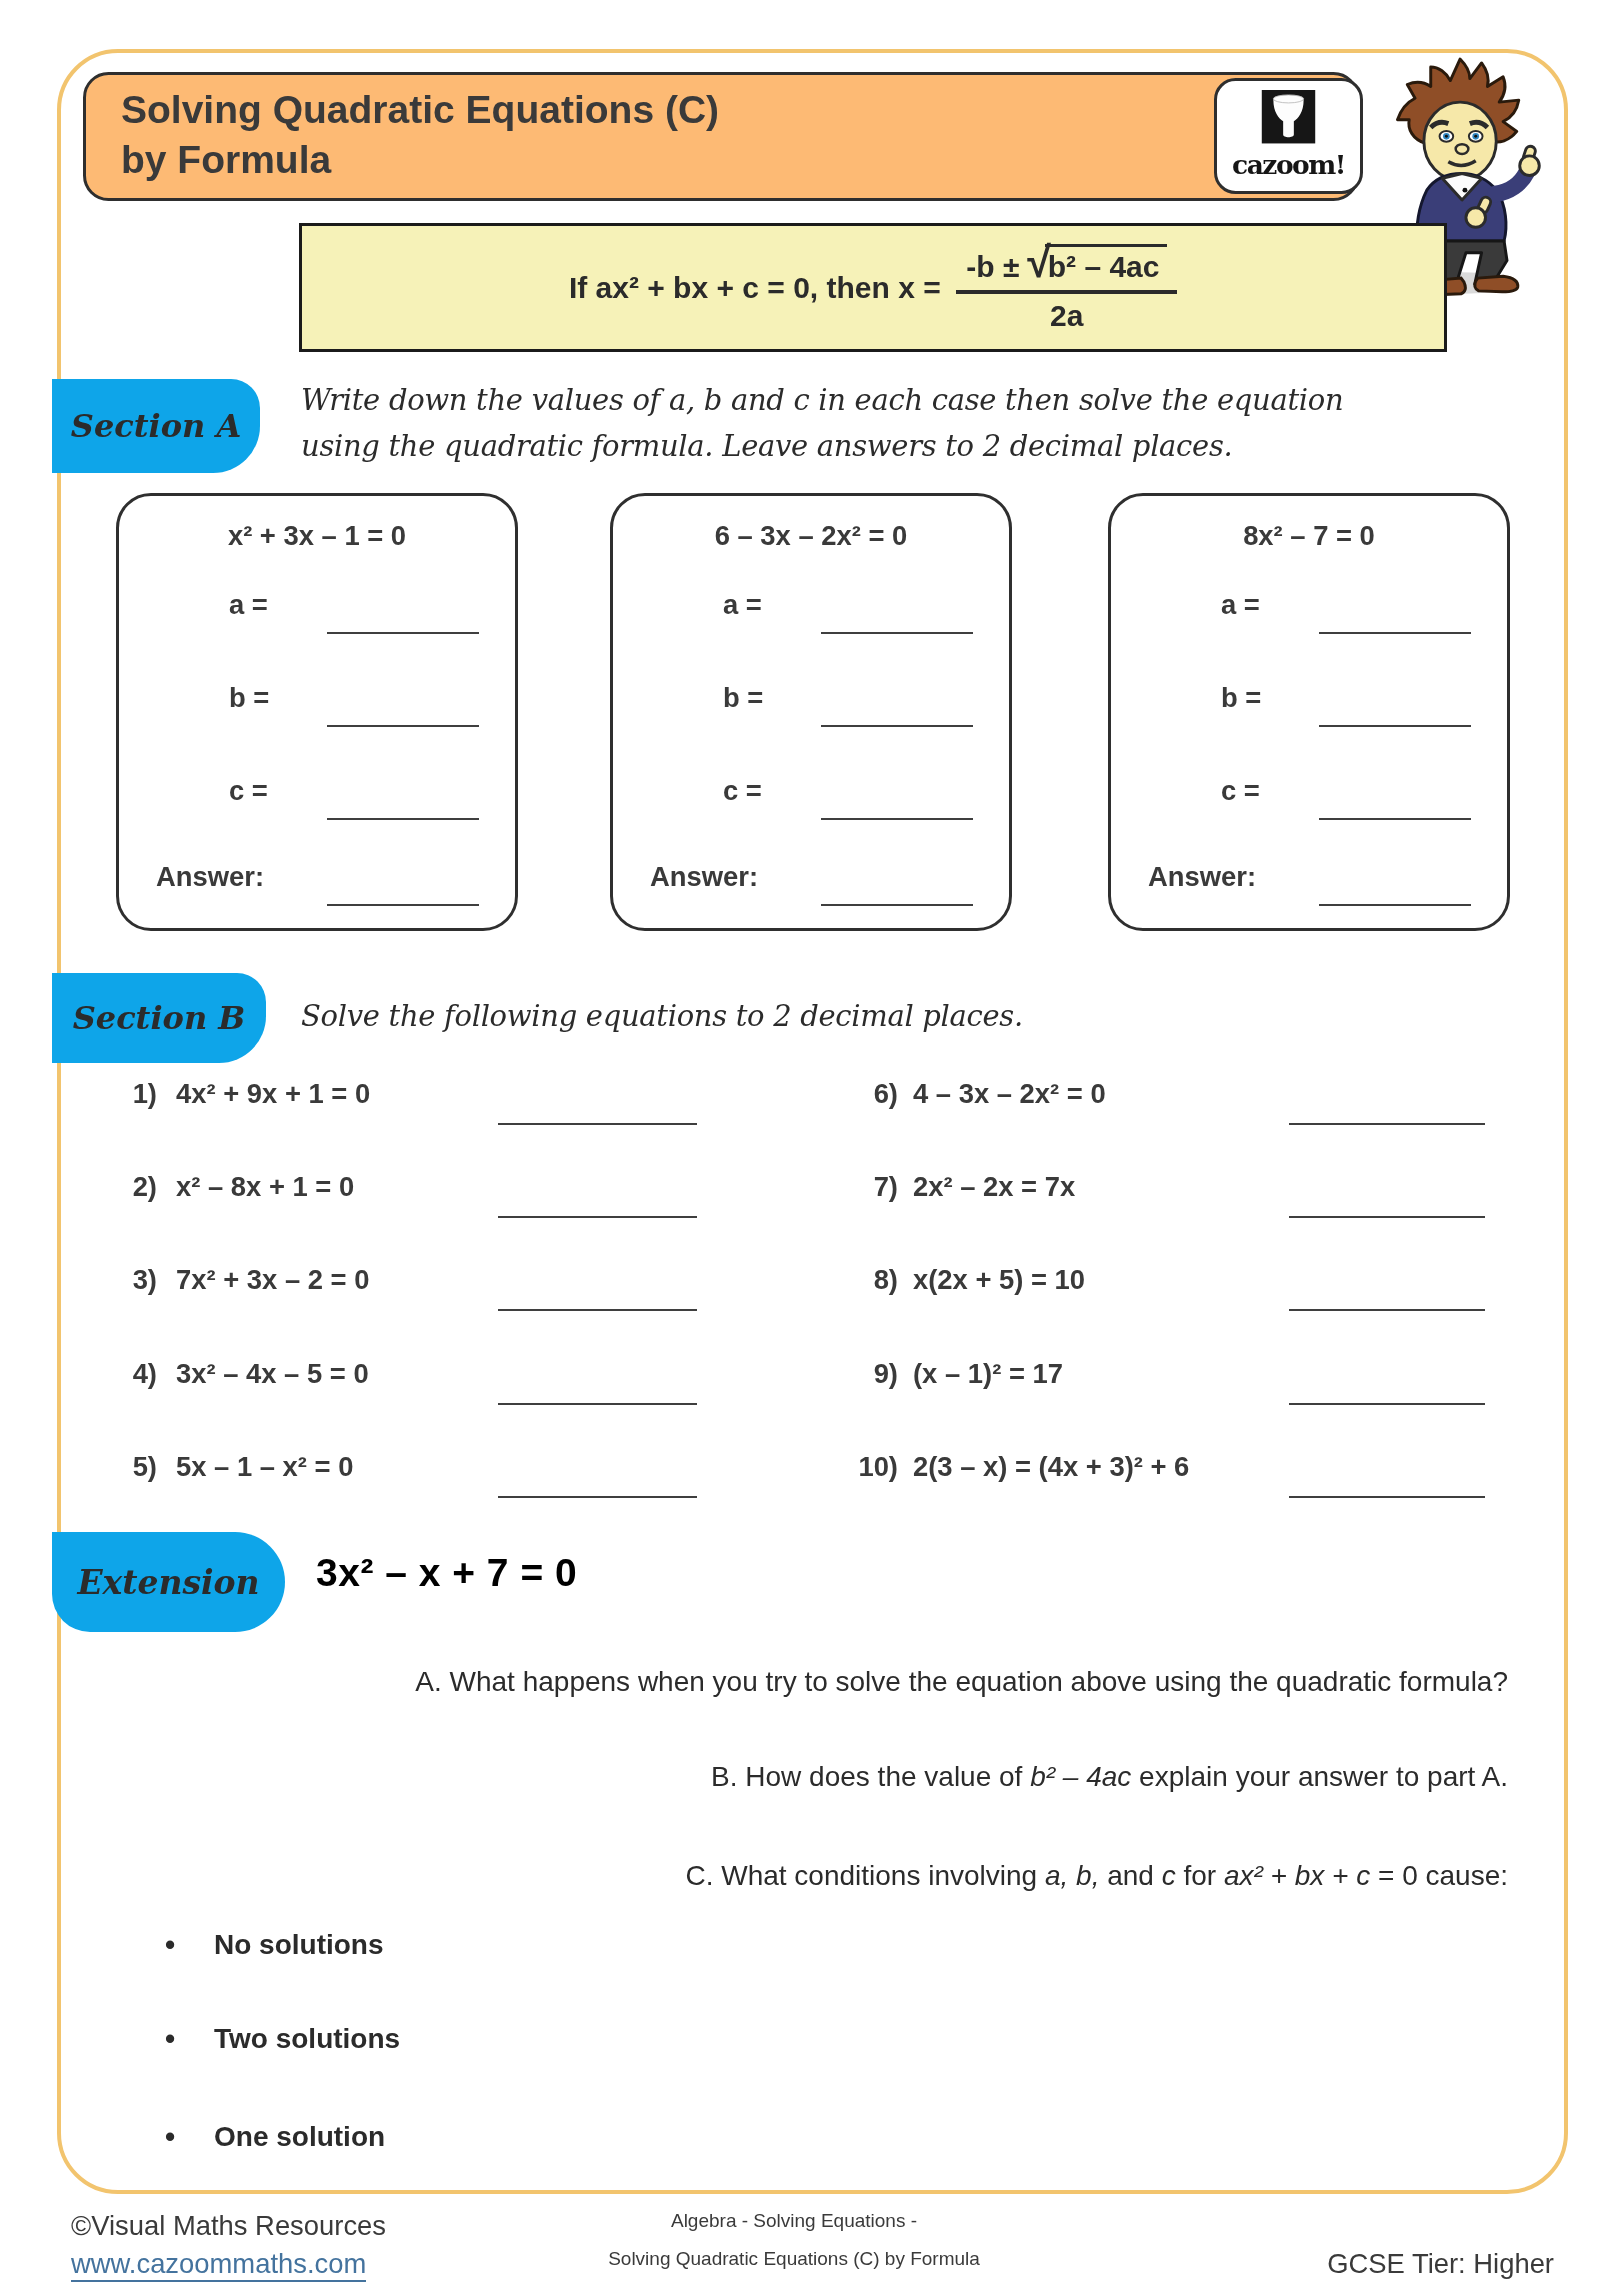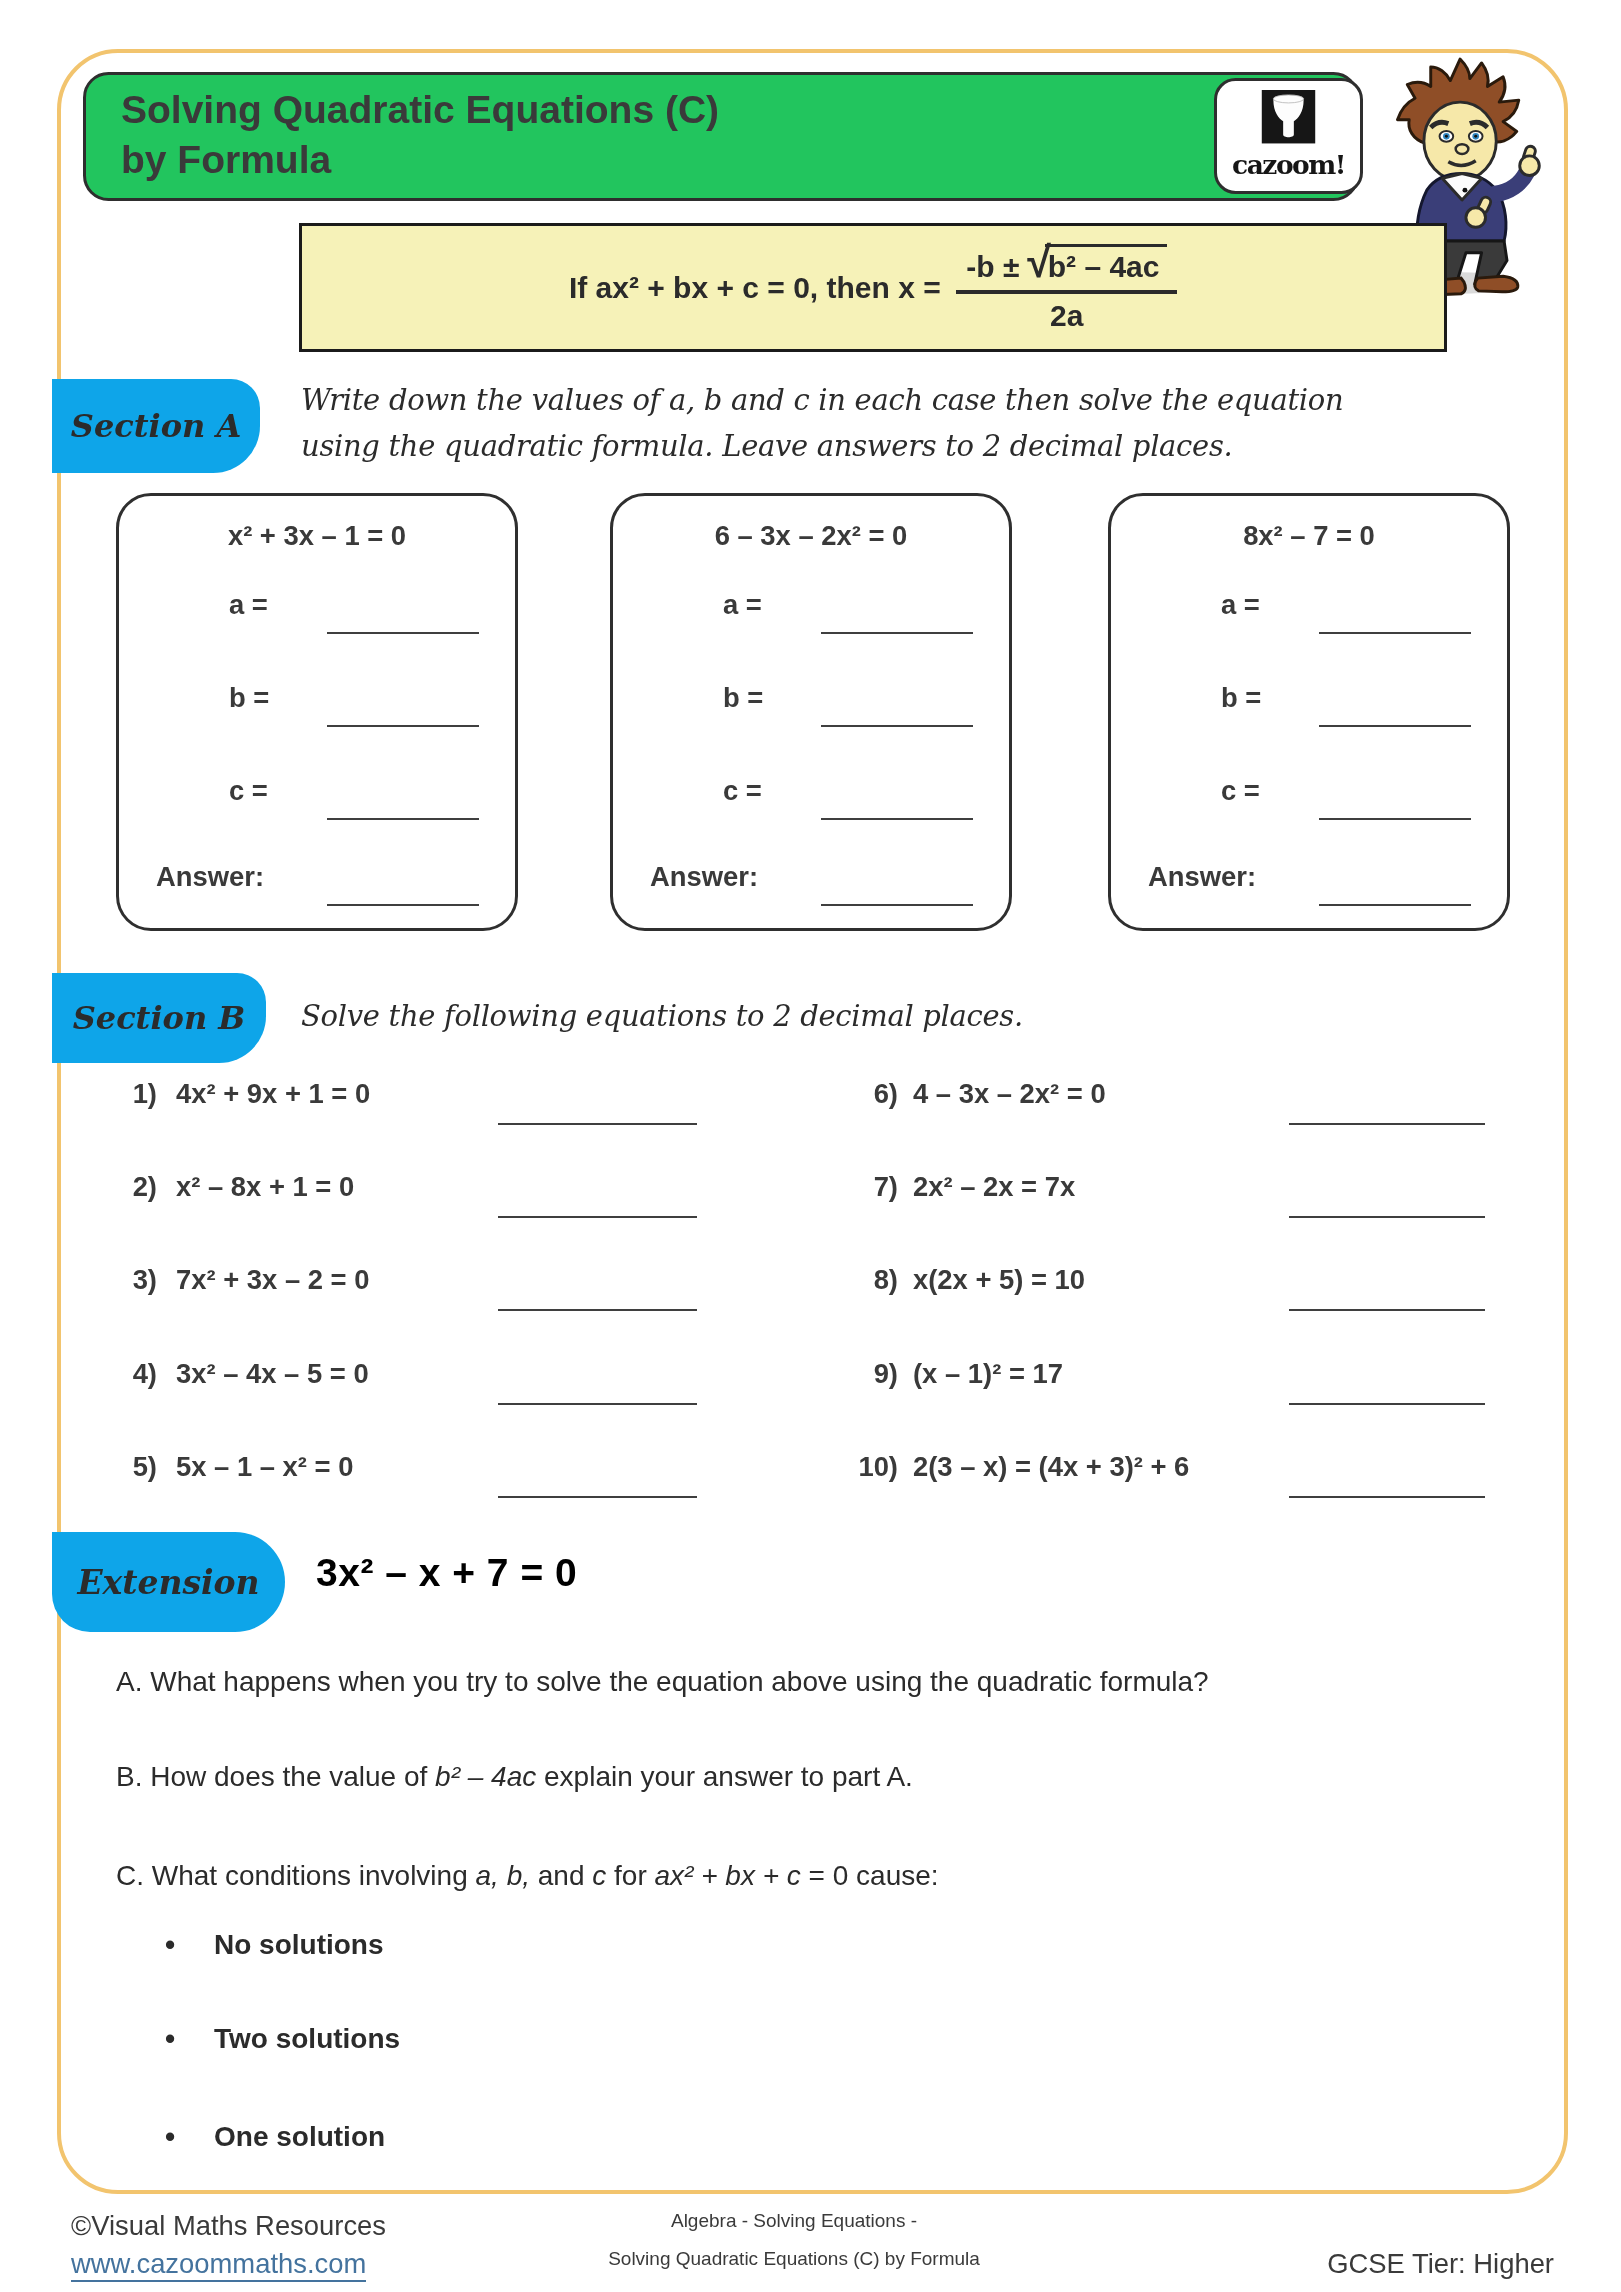--- a/index.html
+++ b/index.html
@@ -9,7 +9,7 @@
         border:4.9px solid #F2C46E;border-radius:61px;box-sizing:border-box;}
 
   
-  .title-box{position:absolute;left:83px;top:72px;width:1276px;height:129px;background:#22c55e;
+  .title-box{position:absolute;left:83px;top:72px;width:1276px;height:129px;background:#fdba74;
         border:3.9px solid #2E2E2E;border-radius:25.5px;box-sizing:border-box;}
   .title-text{position:absolute;left:35px;top:9.8px;font-size:39px;font-weight:700;color:#3A3A3A;line-height:50px;}
   .logo-box{position:absolute;left:1128px;top:2.9px;width:149px;height:116px;background:#ffffff;

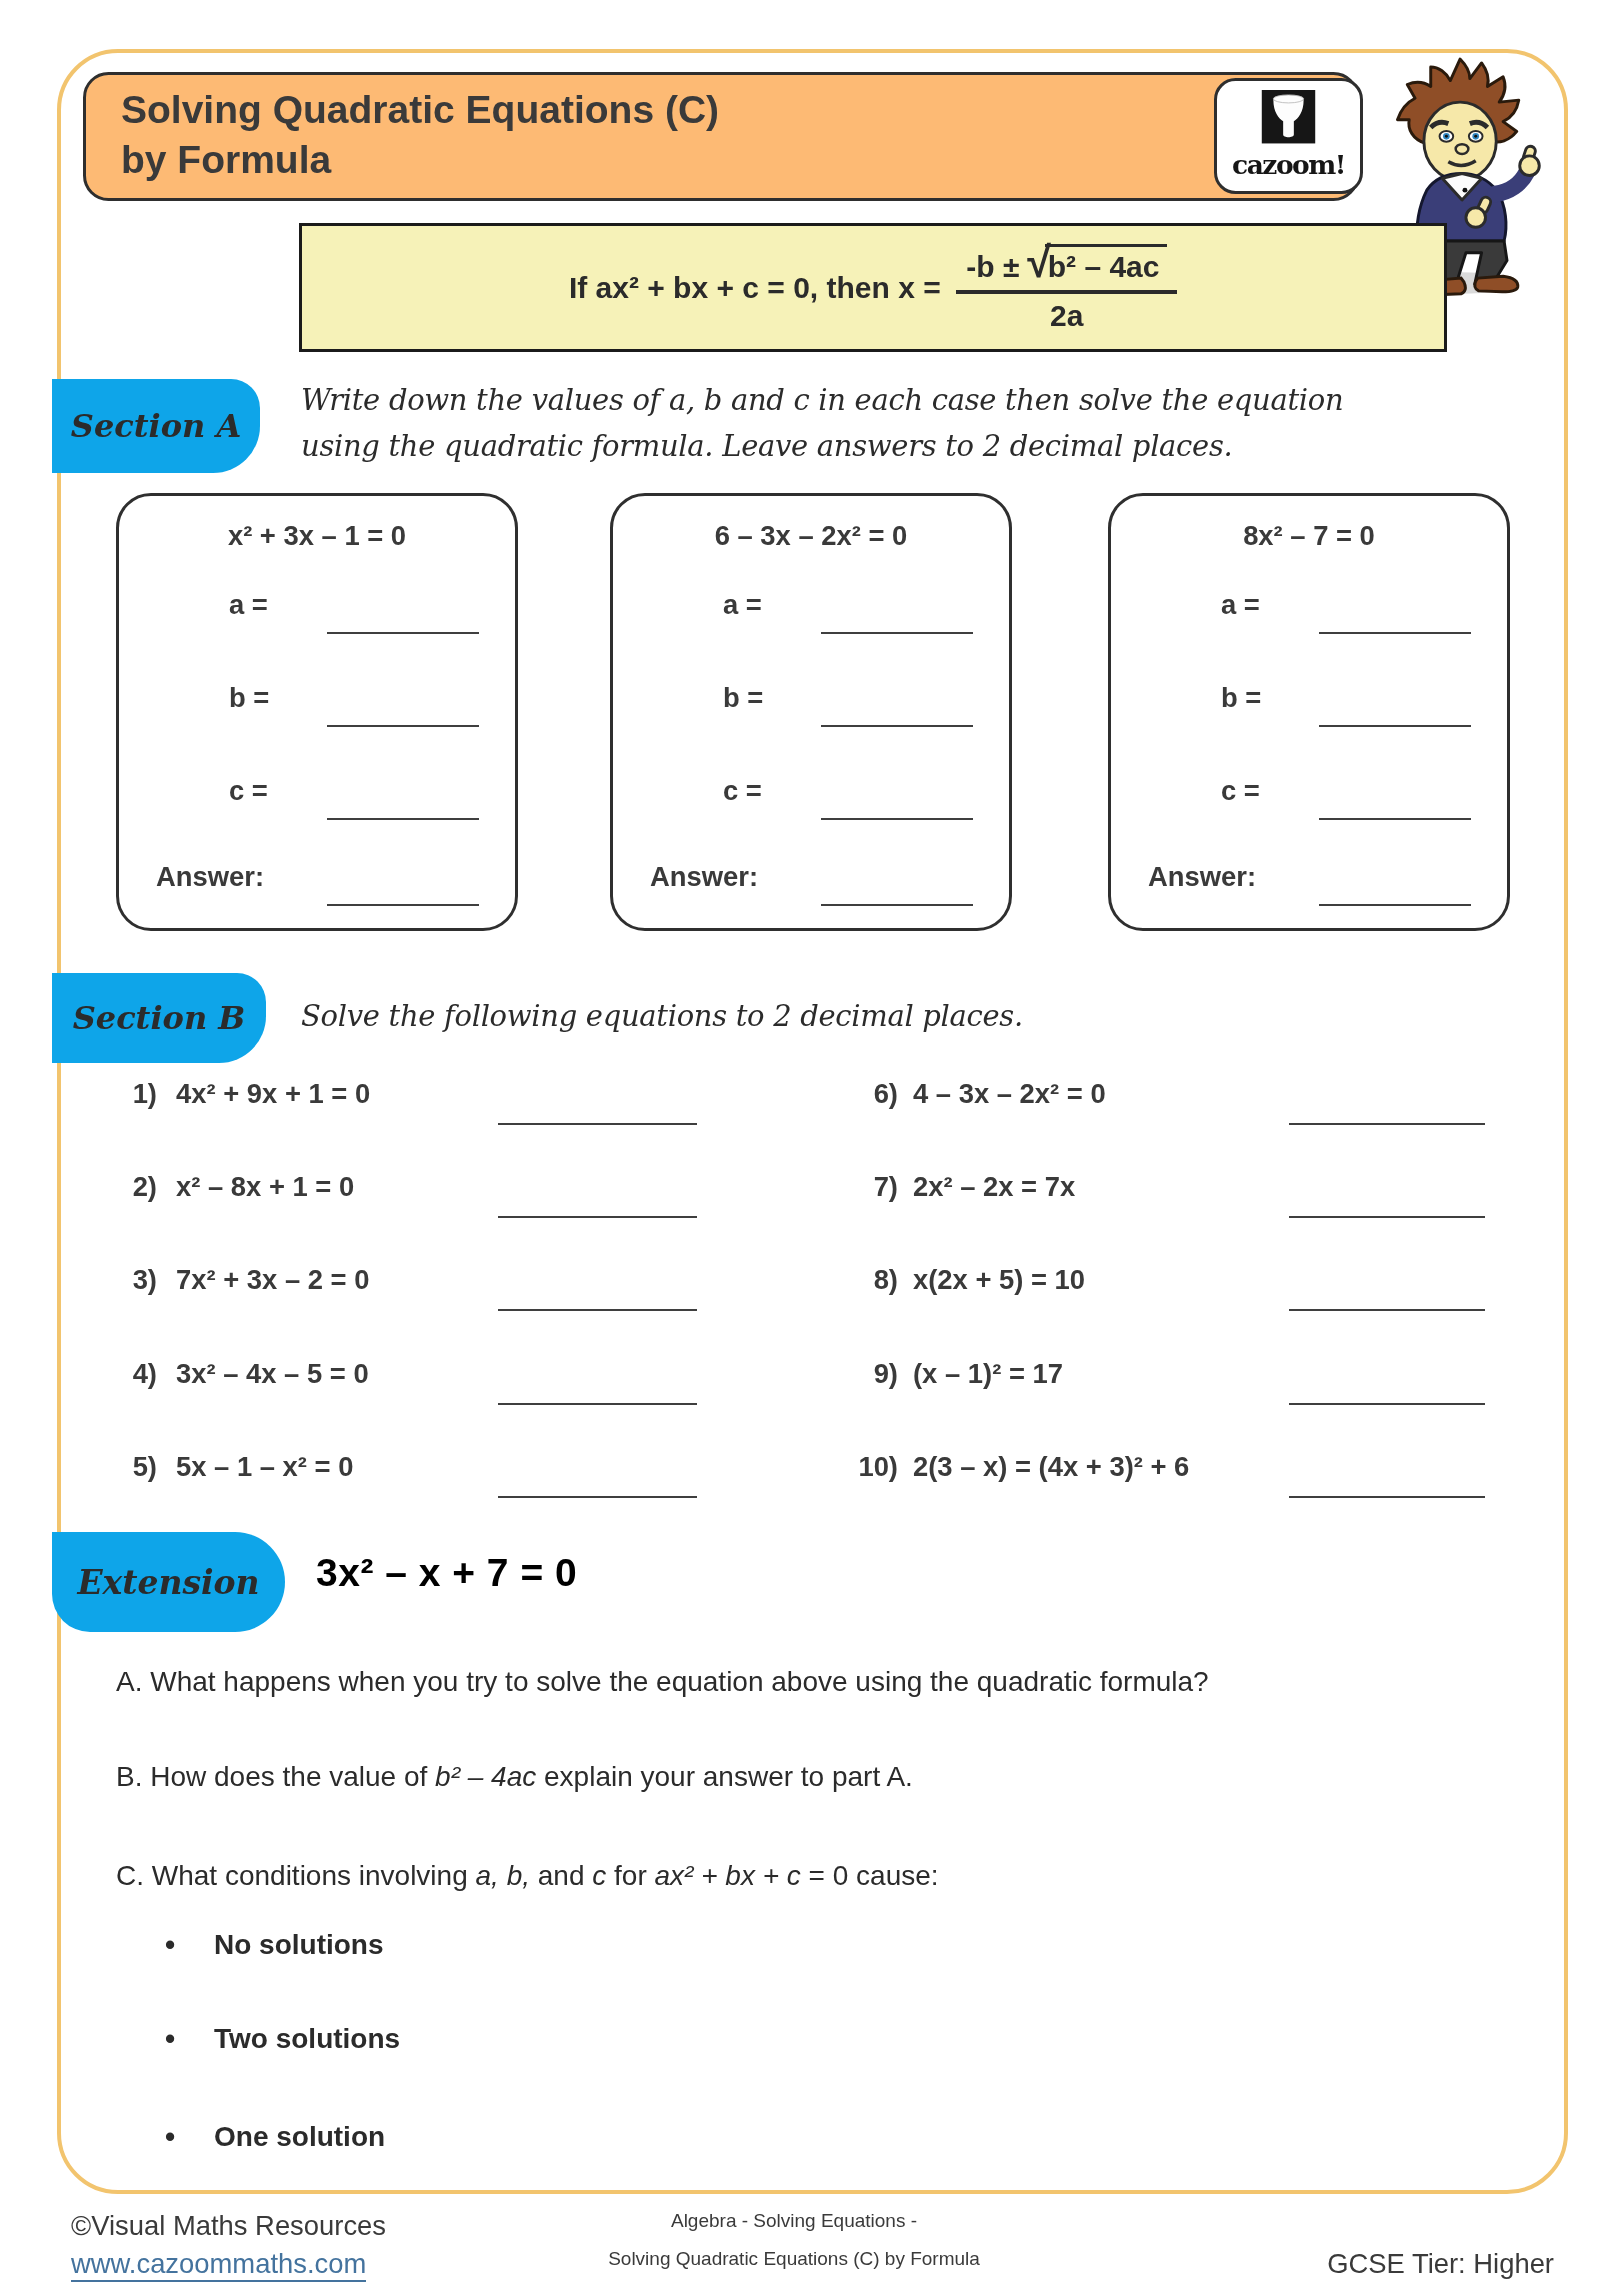--- a/index.html
+++ b/index.html
@@ -65,7 +65,7 @@
 
   
   .ext-eq{position:absolute;left:316px;top:1551px;font-size:39px;font-weight:700;color:#000000;letter-spacing:0.5px;}
-  .question{position:absolute;left:116px;width:1392px;font-size:28px;color:#2B2B2B;}
+  .question{position:absolute;left:116px;width:1392px;font-size:28px;color:#2B2B2B;text-align:right;}
   .q-a{top:1666px;} .q-b{top:1761px;} .q-c{top:1860px;}
   .mathit{font-style:italic;}
   .bullet-row{position:absolute;left:0;width:100%;height:39px;}

